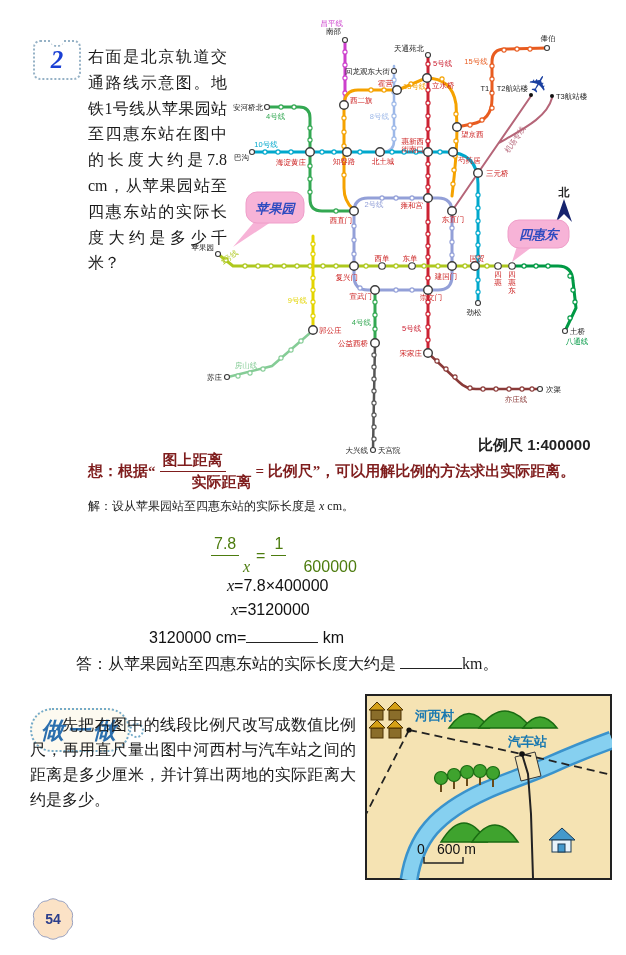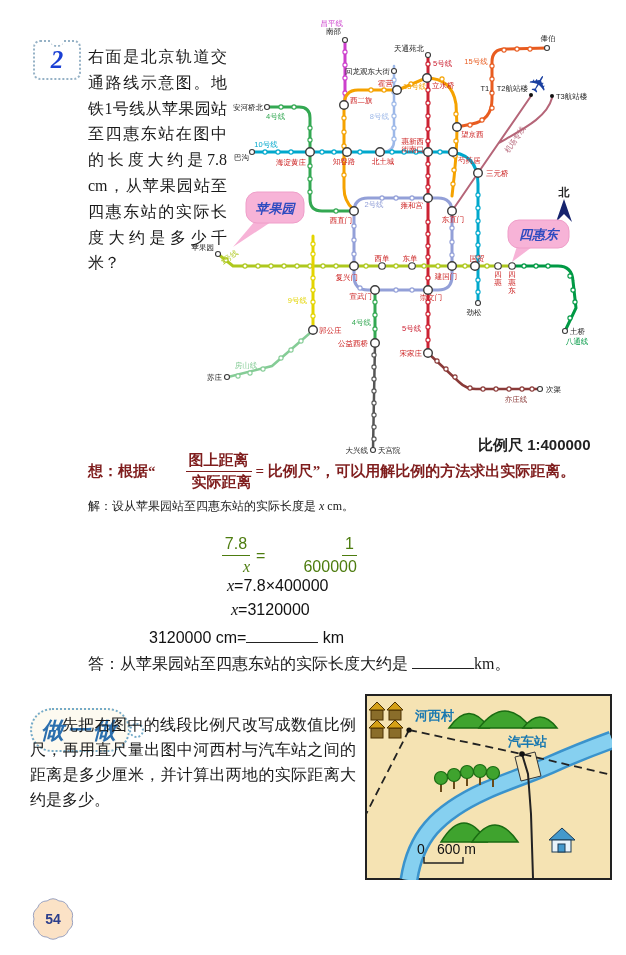--- a/index.html
+++ b/index.html
@@ -19,7 +19,7 @@
   svg text{font-family:"Liberation Sans","DejaVu Sans",sans-serif;}
   
   .think{left:88px;top:451px;display:flex;align-items:center;color:#7f1d1d;font-size:15px;font-weight:bold;white-space:nowrap;}
-  .frac{display:inline-flex;flex-direction:column;align-items:flex-end;line-height:1.25;margin:0 4px;}
+  .frac{display:inline-flex;flex-direction:column;align-items:flex-start;line-height:1.25;margin:0 4px;}
   .frac .top{border-bottom:1.6px solid currentColor;padding:0 3px 1px;}
   .frac .bot{padding-top:1px;margin-left:32px;}
   .solve{left:88px;top:498px;font-size:12px;}

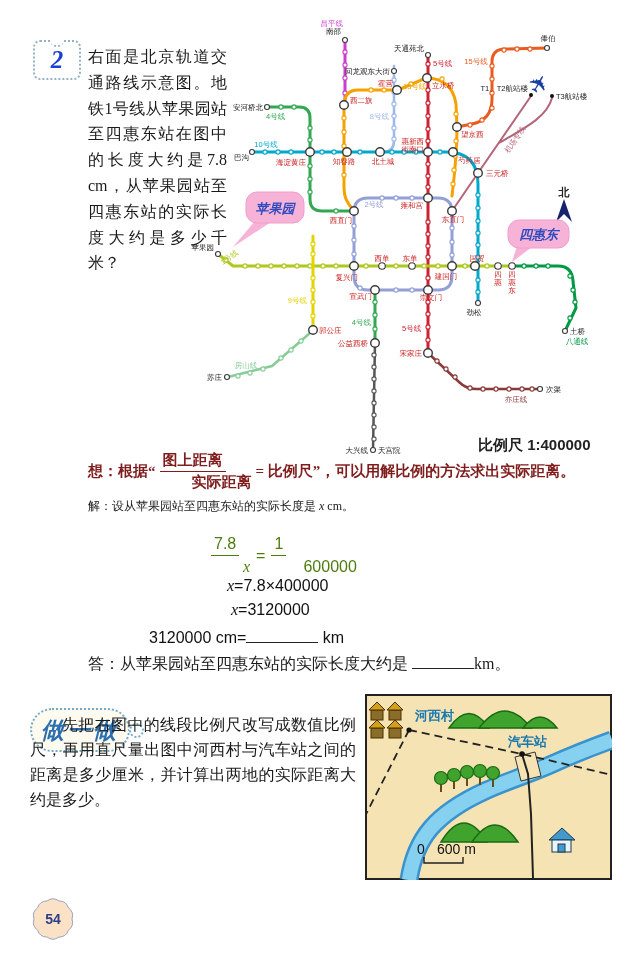--- a/index.html
+++ b/index.html
@@ -352,7 +352,7 @@
   <span>3120000 cm=</span><span class="blank" style="width:72px;"></span><span> km</span>
 </div>
 
-<div class="abs" style="left:88px;top:654px;font-size:16px;">
+<div class="abs" style="left:76px;top:654px;font-size:16px;">
   <span>答：从苹果园站至四惠东站的实际长度大约是 </span><span class="blank" style="width:62px;"></span><span>km。</span>
 </div>
 

